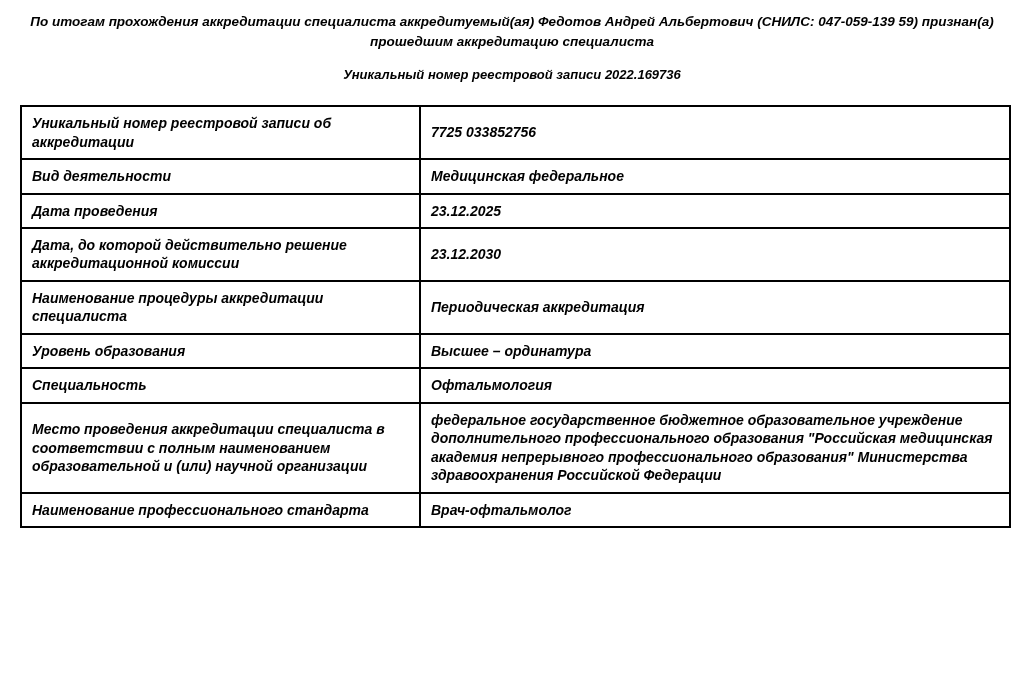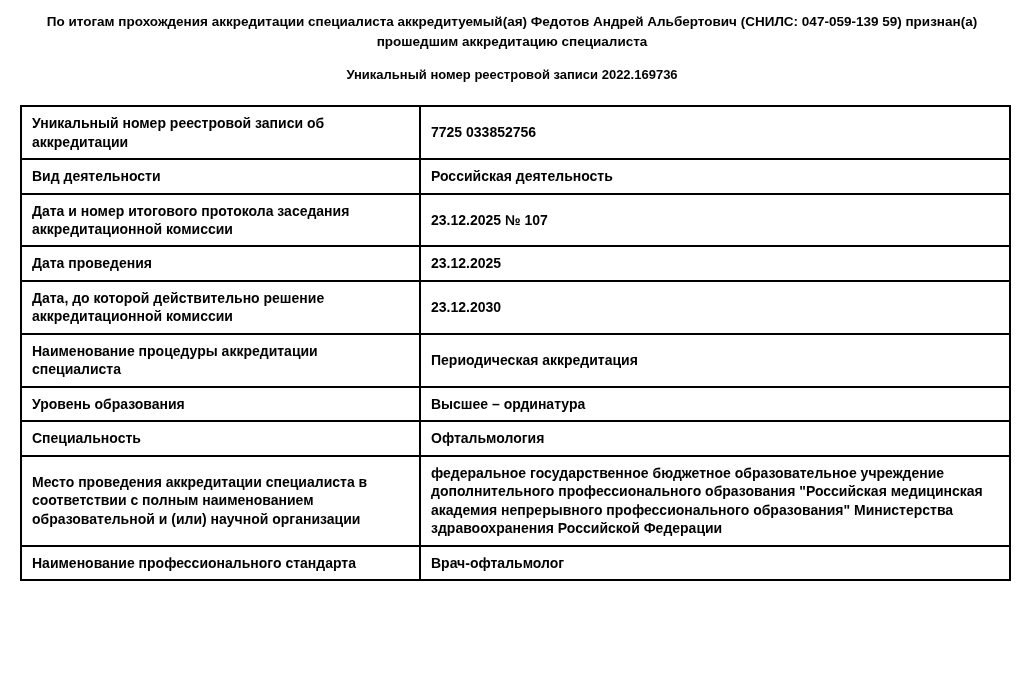--- a/index.html
+++ b/index.html
@@ -17,6 +17,7 @@
     height: 687px;
     box-sizing: border-box;
     padding-top: 12px;
+    font-style: italic;
   }
   .intro {
     width: 975px;

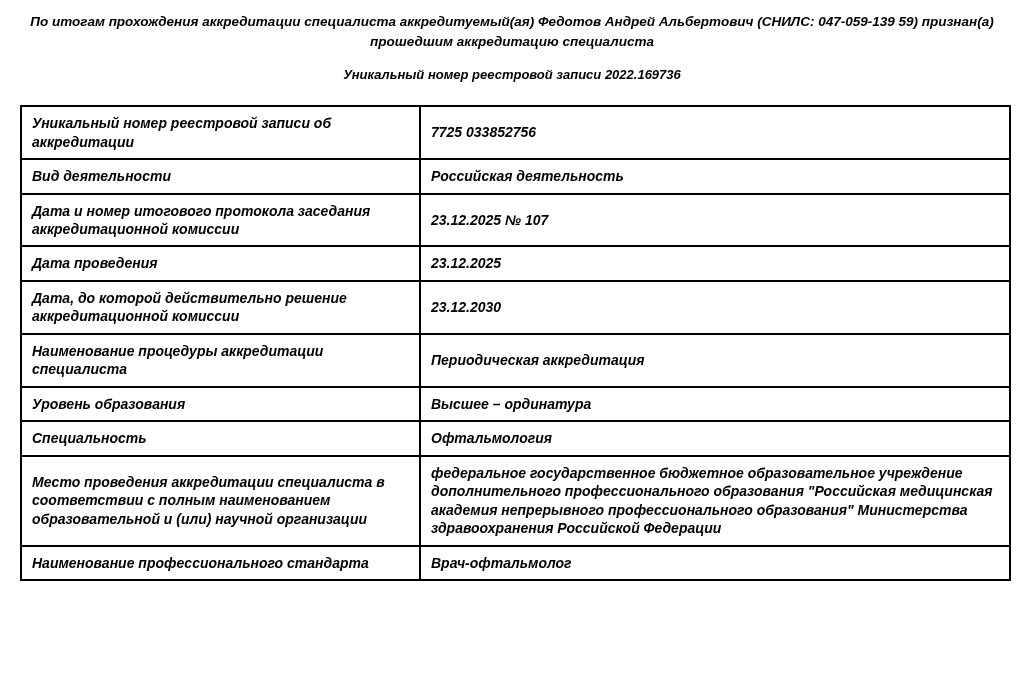--- a/index.html
+++ b/index.html
@@ -79,7 +79,7 @@
         </tr>
         <tr>
           <td class="label-cell">Вид деятельности</td>
-          <td class="value-cell">Российская деятельность</td>
+          <td class="value-cell">Медицинская федеральное</td>
         </tr>
         <tr>
           <td class="label-cell">Дата и номер итогового протокола заседания аккредитационной комиссии</td>

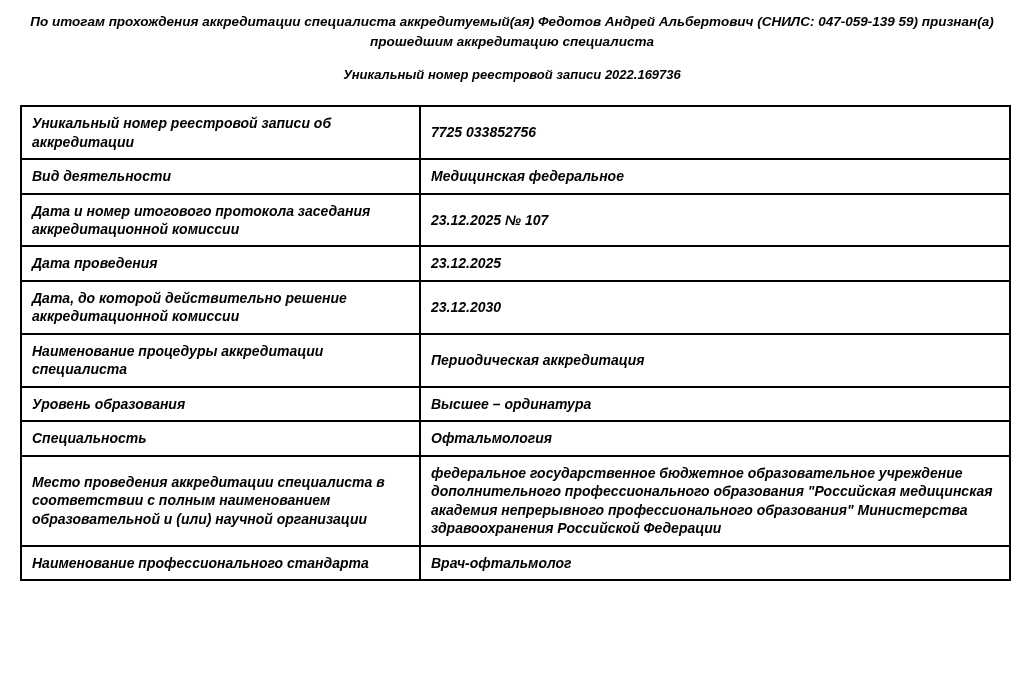--- a/index.html
+++ b/index.html
@@ -82,10 +82,6 @@
           <td class="value-cell">Медицинская федеральное</td>
         </tr>
         <tr>
-          <td class="label-cell">Дата и номер итогового протокола заседания аккредитационной комиссии</td>
-          <td class="value-cell">23.12.2025 № 107</td>
-        </tr>
-        <tr>
           <td class="label-cell">Дата проведения</td>
           <td class="value-cell">23.12.2025</td>
         </tr>

